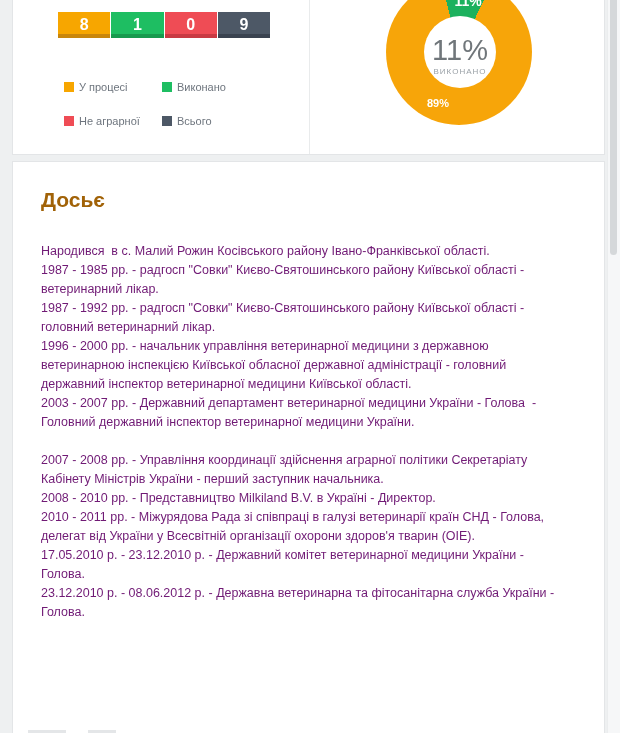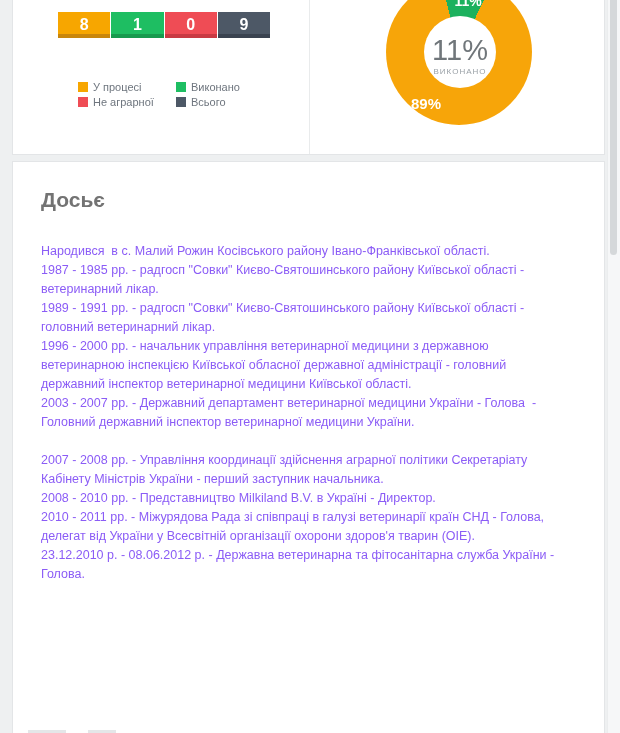--- a/index.html
+++ b/index.html
@@ -32,8 +32,8 @@
 
   
   #legend {
-    position:absolute; left:65px; top:120px;
-    display:grid; grid-template-columns:98px auto; row-gap:3px;
+    position:absolute; left:51px; top:120px;
+    display:grid; grid-template-columns:98px auto; row-gap:22px;
   }
   .legend-item { display:flex; align-items:center; cursor:pointer; }
   .legend-sq { width:10px; height:10px; display:inline-block; margin-right:5px; }

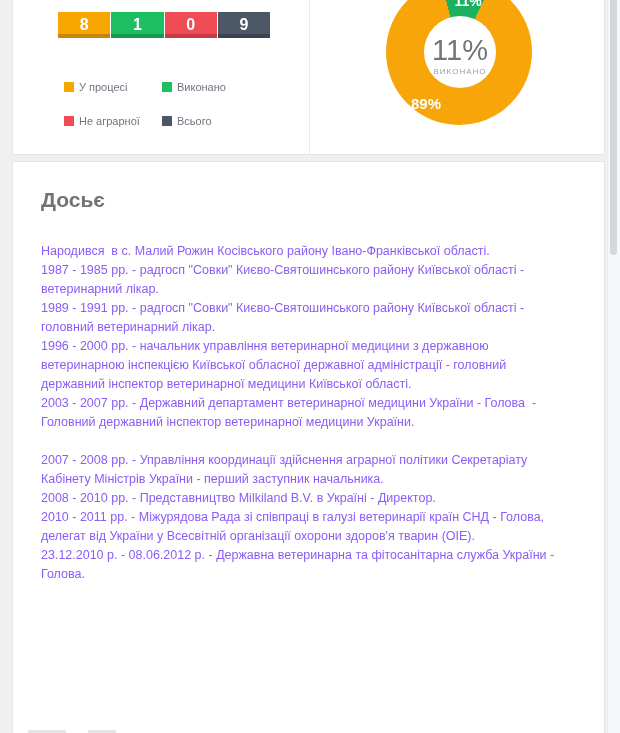--- a/index.html
+++ b/index.html
@@ -58,7 +58,7 @@
   }
   .slice-label { position:absolute; color:#ffffff; font-weight:bold; }
   #slice-label-done { left:158px; top:40px; transform:translate(-50%,-50%); font-size:14px; }
-  #slice-label-progress { left:116px; top:142px; transform:translate(-50%,-50%); font-size:15px; }
+  #slice-label-progress { left:128px; top:142px; transform:translate(-50%,-50%); font-size:11px; }
 
   
   #dossier-card { left:12px; top:161px; width:593px; height:640px; padding:14px 38px 0 28px; }

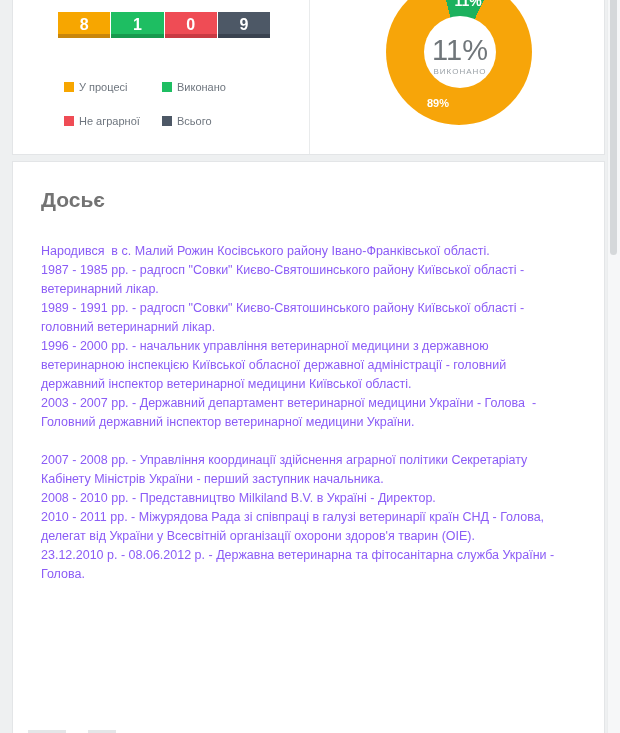--- a/index.html
+++ b/index.html
@@ -62,7 +62,7 @@
 
   
   #dossier-card { left:12px; top:161px; width:593px; height:640px; padding:14px 38px 0 28px; }
-  #dossier-title { font-size:21px; font-weight:bold; color:#737373; margin-top:12px; }
+  #dossier-title { font-size:21px; font-weight:bold; color:#a16207; margin-top:12px; }
   #dossier-paragraphs { margin-top:30px; }
   .para { margin-bottom:19px; }
   .line {

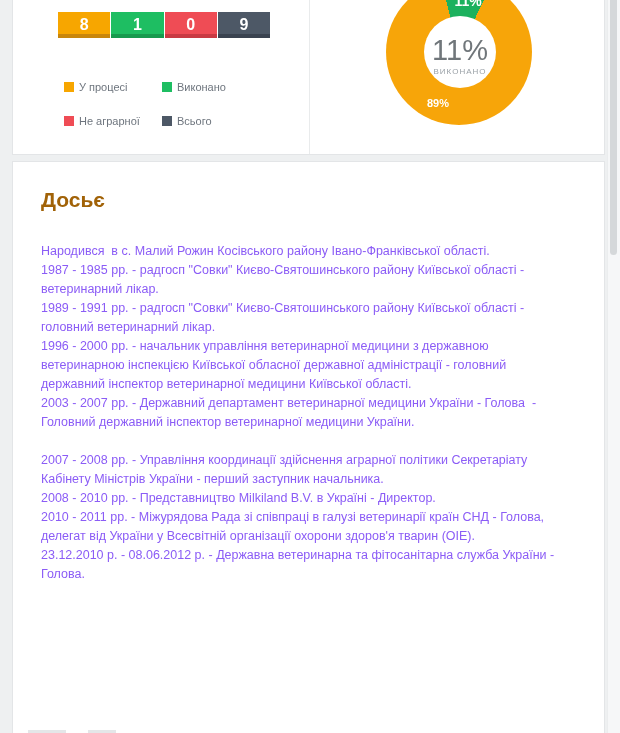--- a/index.html
+++ b/index.html
@@ -66,7 +66,7 @@
   #dossier-paragraphs { margin-top:30px; }
   .para { margin-bottom:19px; }
   .line {
-    font-size:12.5px; line-height:19px; color:#8b5cf6;
+    font-size:12.5px; line-height:19px; color:#701a75;
     white-space:pre-wrap;
   }
   

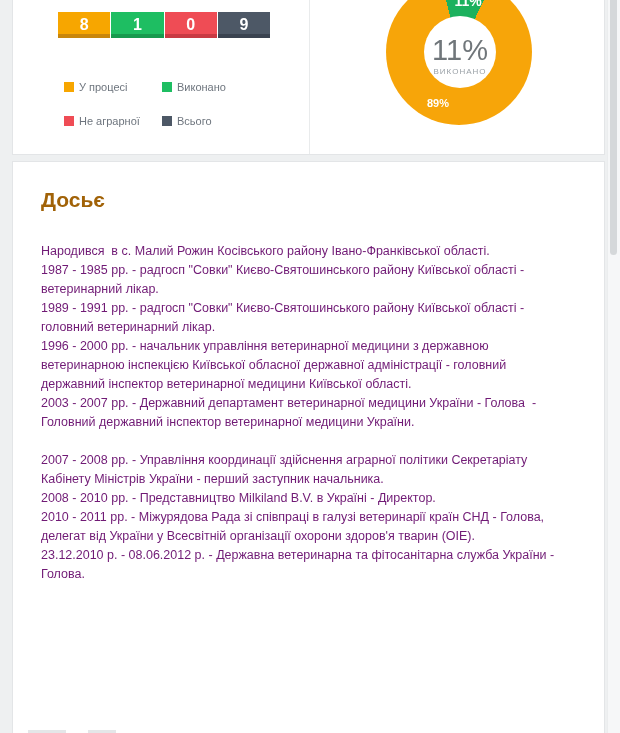--- a/index.html
+++ b/index.html
@@ -130,7 +130,7 @@
       <div class="para">
         <div class="line">Народився  в с. Малий Рожин Косівського району Івано-Франківської області.</div>
         <div class="line">1987 - 1985 рр. - радгосп "Совки" Києво-Святошинського району Київської області - ветеринарний лікар.</div>
-        <div class="line">1989 - 1991 рр. - радгосп "Совки" Києво-Святошинського району Київської області - головний ветеринарний лікар.</div>
+        <div class="line">1987 - 1992 рр. - радгосп "Совки" Києво-Святошинського району Київської області - головний ветеринарний лікар.</div>
         <div class="line">1996 - 2000 рр. - начальник управління ветеринарної медицини з державною ветеринарною інспекцією Київської обласної державної адміністрації - головний державний інспектор ветеринарної медицини Київської області.</div>
         <div class="line">2003 - 2007 рр. - Державний департамент ветеринарної медицини України - Голова  - Головний державний інспектор ветеринарної медицини України.</div>
       </div>

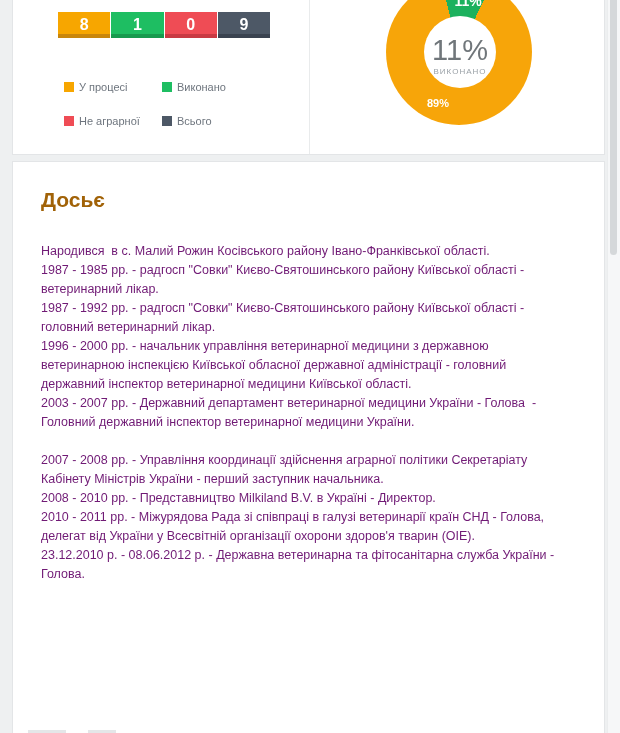--- a/index.html
+++ b/index.html
@@ -138,6 +138,7 @@
         <div class="line">2007 - 2008 рр. - Управління координації здійснення аграрної політики Секретаріату Кабінету Міністрів України - перший заступник начальника.</div>
         <div class="line">2008 - 2010 рр. - Представництво Milkiland B.V. в Україні - Директор.</div>
         <div class="line">2010 - 2011 рр. - Міжурядова Рада зі співпраці в галузі ветеринарії країн СНД - Голова, делегат від України у Всесвітній організації охорони здоров'я тварин (OIE).</div>
+        <div class="line">17.05.2010 р. - 23.12.2010 р. - Державний комітет ветеринарної медицини України - Голова.</div>
         <div class="line">23.12.2010 р. - 08.06.2012 р. - Державна ветеринарна та фітосанітарна служба України - Голова.</div>
       </div>
     </div>

